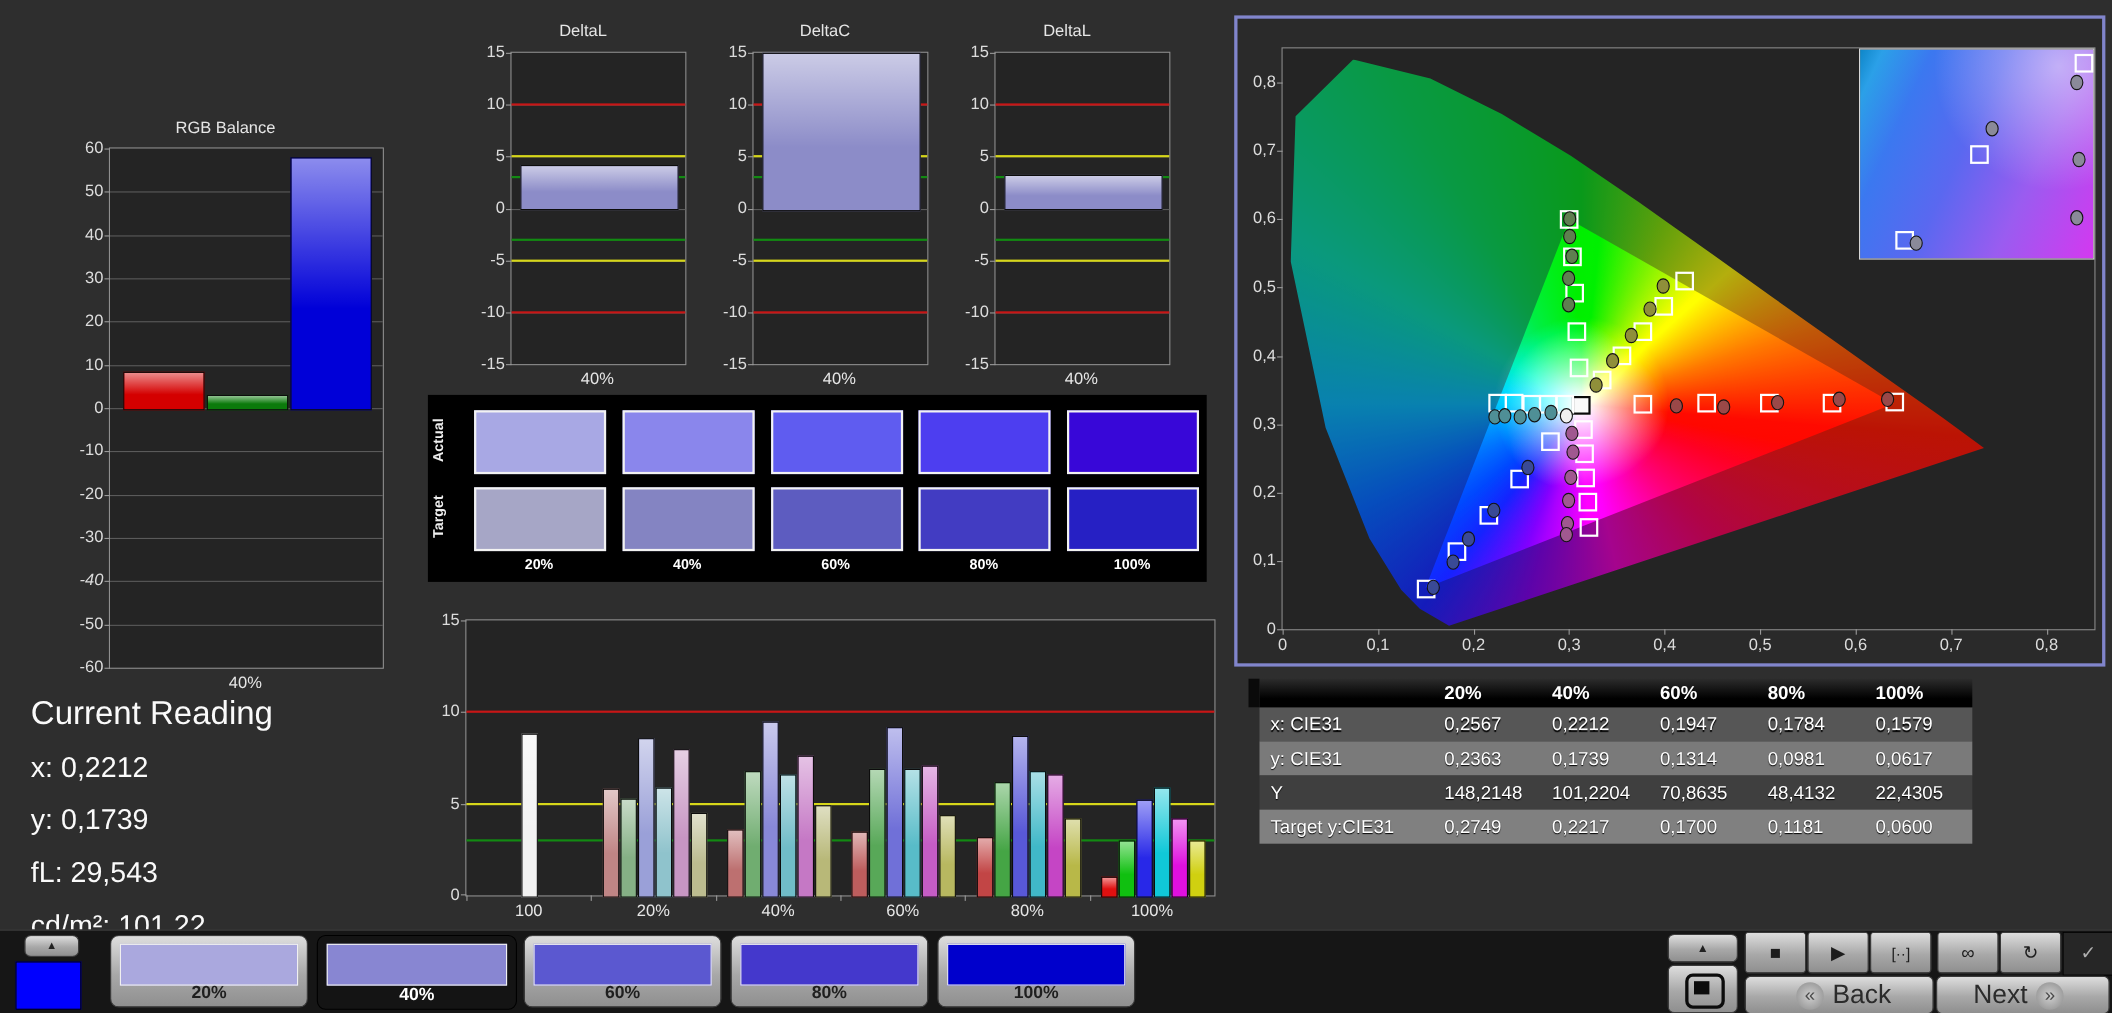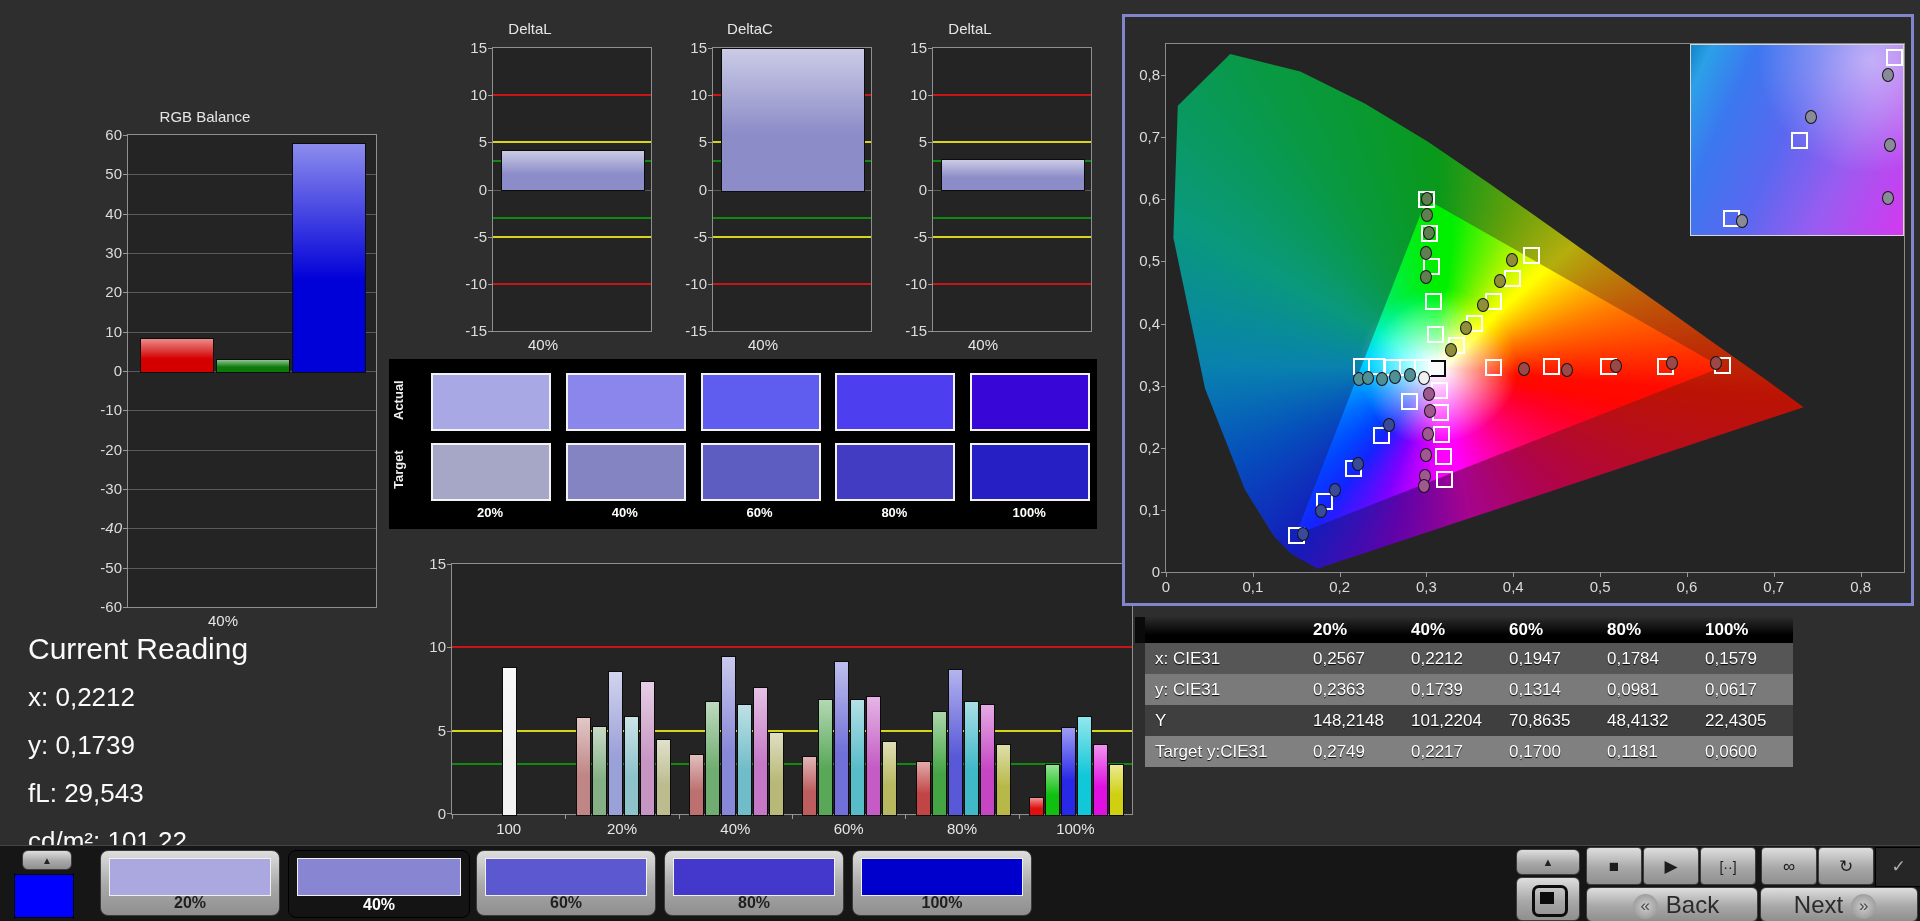--- a/index.html
+++ b/index.html
@@ -7,7 +7,7 @@
   .page-title{position:absolute;left:30px;top:14px;font-size:40px;color:#fafafa;letter-spacing:.5px;}
   .chart{position:absolute;}
   .chart-title{position:absolute;left:0;right:0;top:0;text-align:center;font-size:15px;color:#e6e6e6;}
-  .plot{position:absolute;background:#242424;border:1px solid #8f8f8f;margin-left:28px;}
+  .plot{position:absolute;background:#242424;border:1px solid #8f8f8f;}
   .grid{position:absolute;left:0;right:0;height:1px;background:#5a5a5a;}
   .refline{position:absolute;left:0;right:0;height:2px;}
   .ylab{position:absolute;left:-44px;width:38px;text-align:right;font-size:15px;color:#dcdcdc;}

